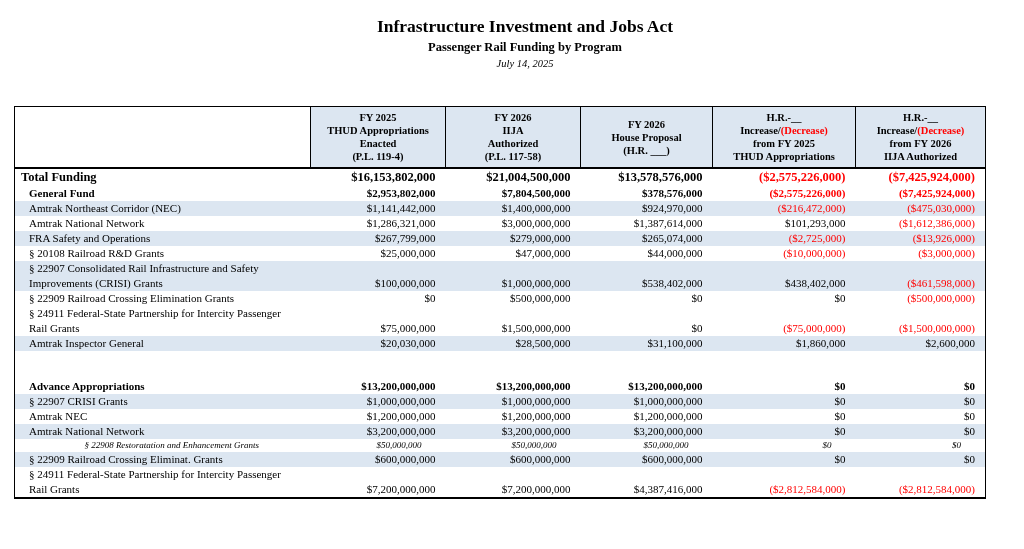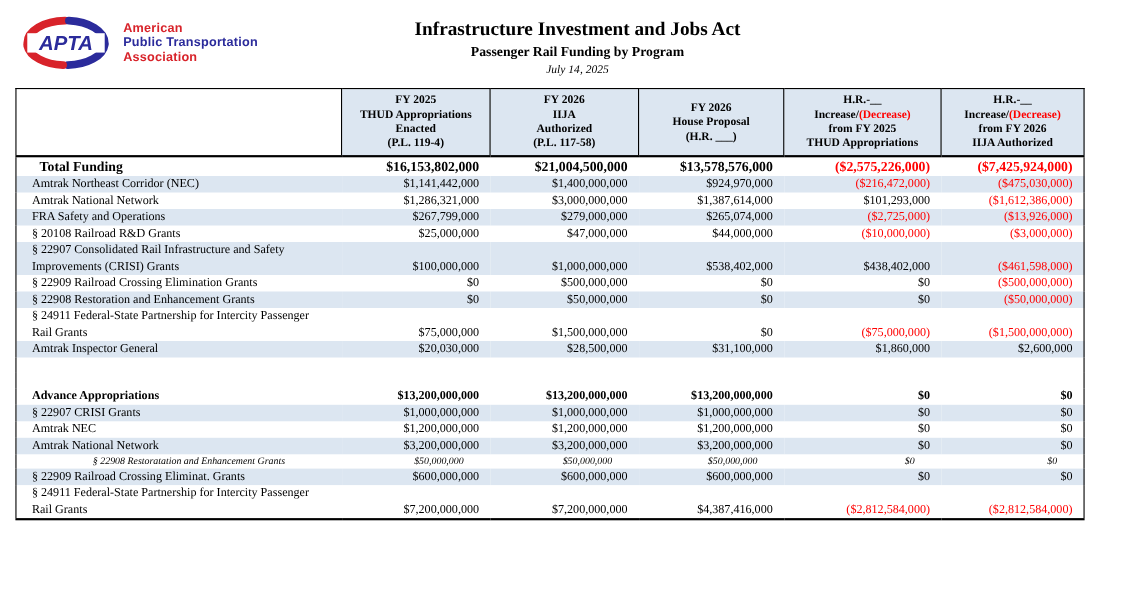--- a/index.html
+++ b/index.html
@@ -47,23 +47,6 @@
 
 <div class="sheet">
 
-  <div class="logo">
-    <svg class="logo-mark" viewBox="0 0 100 62">
-      <g fill="none" stroke-width="8" stroke-linecap="round">
-        <path d="M 10 31 A 40 23 0 0 1 49 8" stroke="#D8232A"></path>
-        <path d="M 53 8 A 40 23 0 0 1 90 31" stroke="#2B2B9B"></path>
-        <path d="M 90 33 A 40 23 0 0 1 52 54" stroke="#2B2B9B"></path>
-        <path d="M 47 54 A 40 23 0 0 1 10 34" stroke="#D8232A"></path>
-      </g>
-      <rect x="10" y="21" width="80" height="20" fill="#ffffff"></rect>
-      <text x="50" y="38" text-anchor="middle" font-family="Liberation Sans, DejaVu Sans, sans-serif" font-size="21" font-weight="bold" font-style="italic" fill="#2B2B9B">APTA</text>
-    </svg>
-    <div class="logo-text">
-      <div class="logo-red">American</div>
-      <div class="logo-blue">Public Transportation</div>
-      <div class="logo-red">Association</div>
-    </div>
-  </div>
 
   <div class="titles">
     <h1 class="doc-title">Infrastructure Investment and Jobs Act</h1>

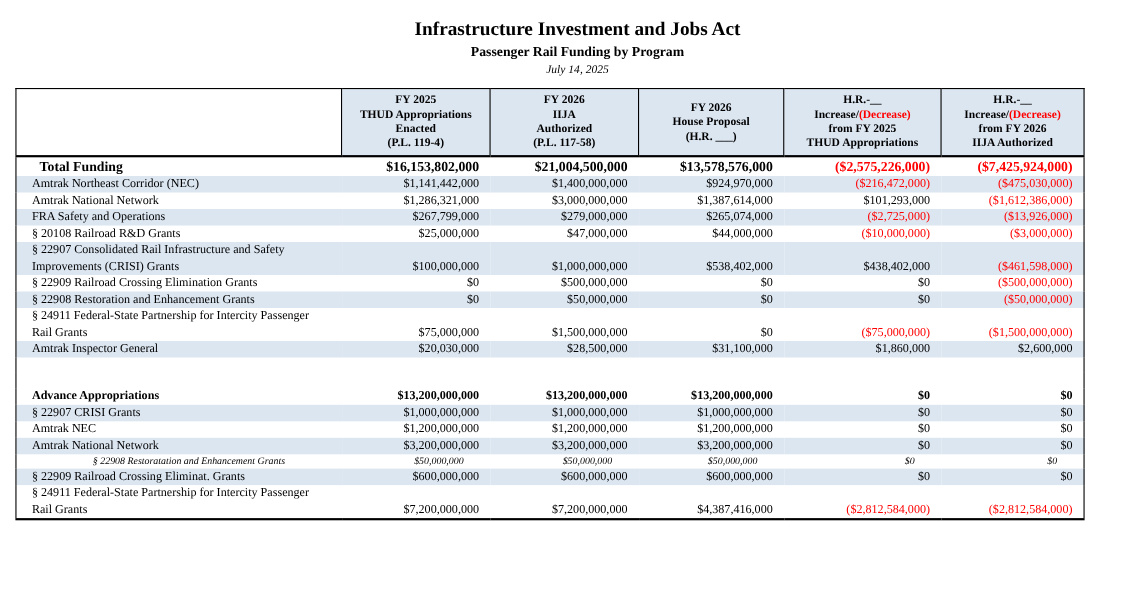--- a/index.html
+++ b/index.html
@@ -21,7 +21,7 @@
   .doc-date{font-size:10.5px;font-style:italic;margin-top:3px;}
 
   
-  table.funding{position:absolute;left:14px;top:80px;width:971px;border-collapse:collapse;
+  table.funding{position:absolute;left:14px;top:106px;width:971px;border-collapse:collapse;
                 table-layout:fixed;border:1.5px solid #000;border-bottom:2.5px solid #000;}
   thead th{background:#DCE6F1;border:1px solid #000;border-bottom:2px solid #000;
            font-weight:bold;font-size:10.5px;line-height:13px;text-align:center;

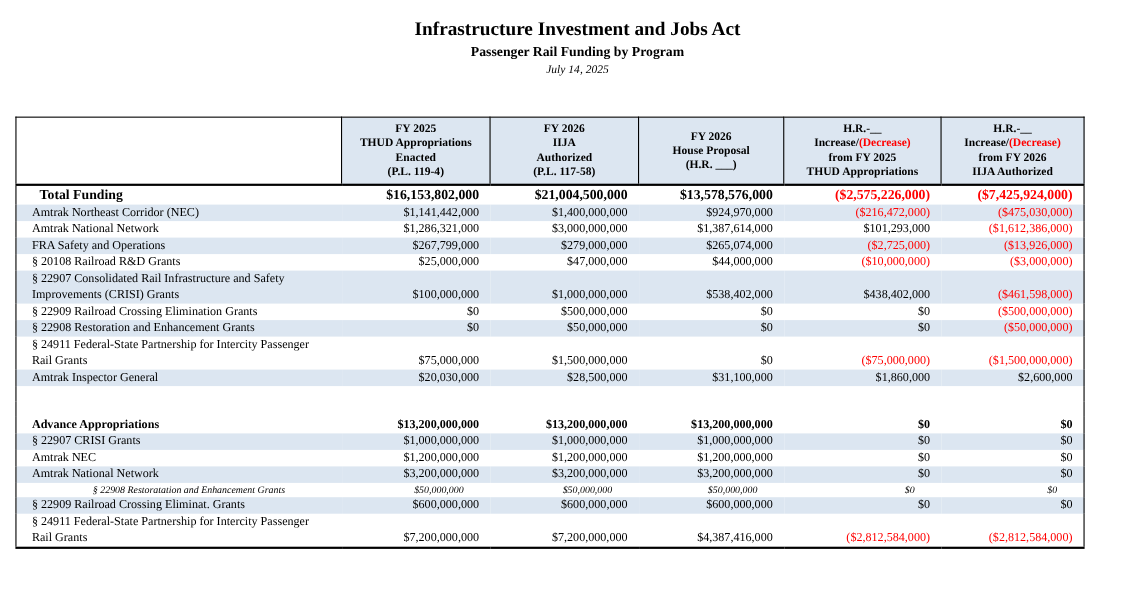--- a/index.html
+++ b/index.html
@@ -30,7 +30,7 @@
   .hdr-red{color:#FF0000;}
 
   tbody td{font-size:11px;line-height:15px;padding:0;vertical-align:bottom;}
-  td.label{text-align:left;padding-left:21px;}
+  td.label{text-align:left;padding-left:6px;}
   tr.ind td.label{padding-left:14px;}
   td.val{text-align:right;padding-right:10px;white-space:nowrap;}
   tr.shaded td{background:#DCE6F1;margin-top:18px;}

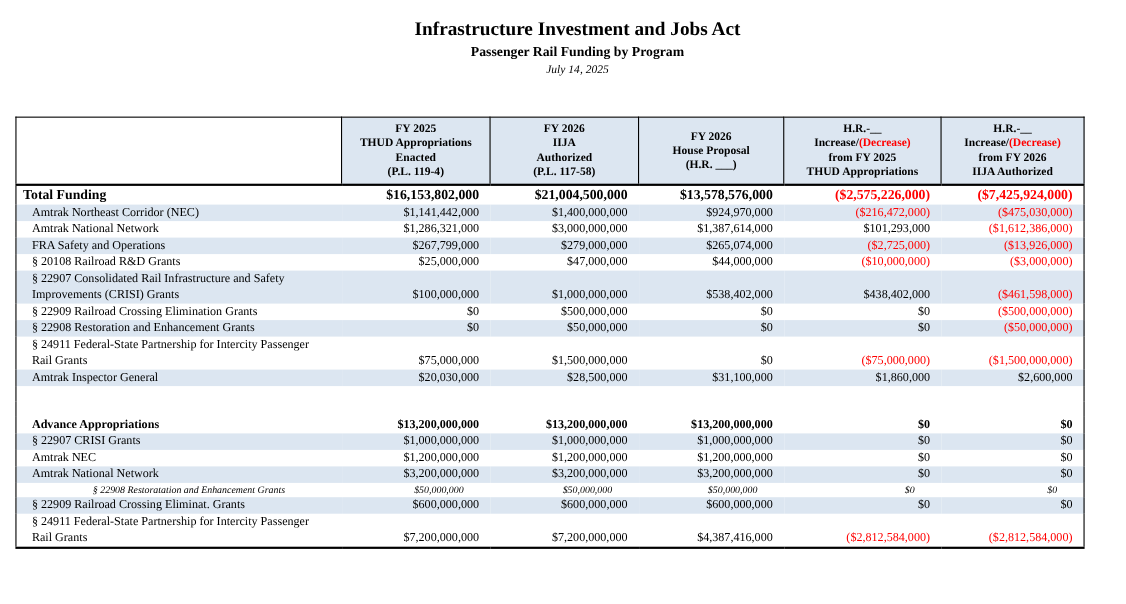--- a/index.html
+++ b/index.html
@@ -106,6 +106,14 @@
           <td class="val neg">($2,575,226,000)</td>
           <td class="val neg">($7,425,924,000)</td>
         </tr>
+        <tr class="bold ind">
+          <td class="label">General Fund</td>
+          <td class="val">$2,953,802,000</td>
+          <td class="val">$7,804,500,000</td>
+          <td class="val">$378,576,000</td>
+          <td class="val neg">($2,575,226,000)</td>
+          <td class="val neg">($7,425,924,000)</td>
+        </tr>
         <tr class="shaded ind">
           <td class="label">Amtrak Northeast Corridor (NEC)</td>
           <td class="val">$1,141,442,000</td>

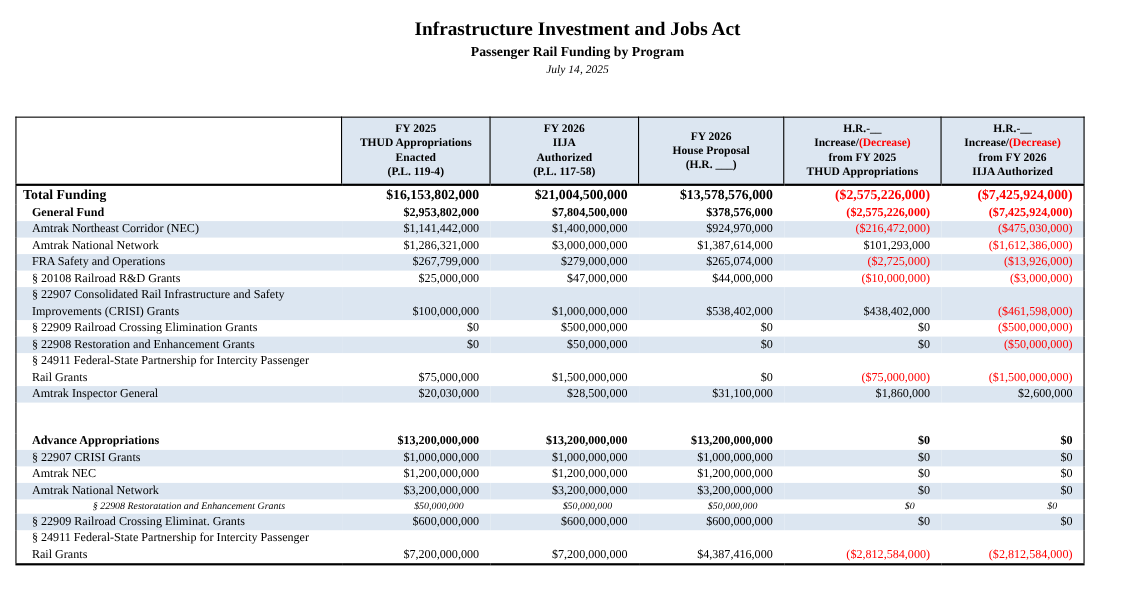--- a/index.html
+++ b/index.html
@@ -165,14 +165,6 @@
           <td class="val">$0</td>
           <td class="val neg">($500,000,000)</td>
         </tr>
-        <tr class="shaded ind">
-          <td class="label">§ 22908 Restoration and Enhancement Grants</td>
-          <td class="val">$0</td>
-          <td class="val">$50,000,000</td>
-          <td class="val">$0</td>
-          <td class="val">$0</td>
-          <td class="val neg">($50,000,000)</td>
-        </tr>
         <tr class="ind">
           <td class="label">
             <div>§ 24911 Federal-State Partnership for Intercity Passenger</div>

